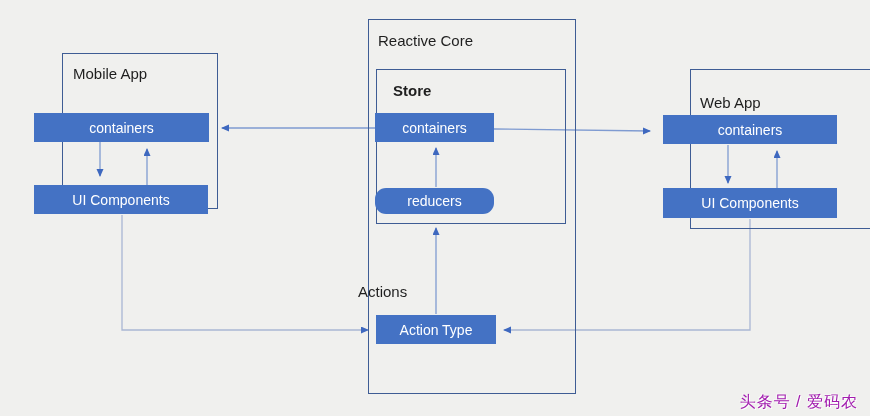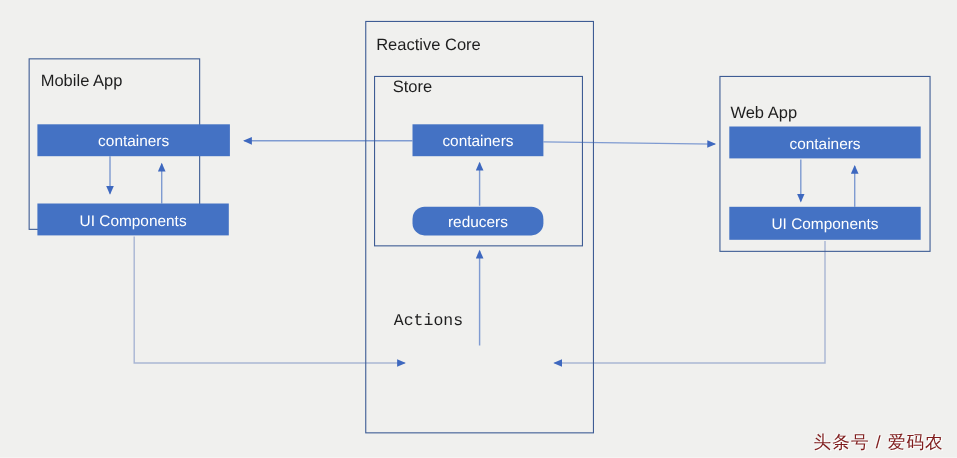--- a/index.html
+++ b/index.html
@@ -26,6 +26,7 @@
     border: 1px solid #3e5c94;
     background: transparent;
     z-index: 2;
+    margin-left: 36px;
   }
   .group-title {
     position: absolute;

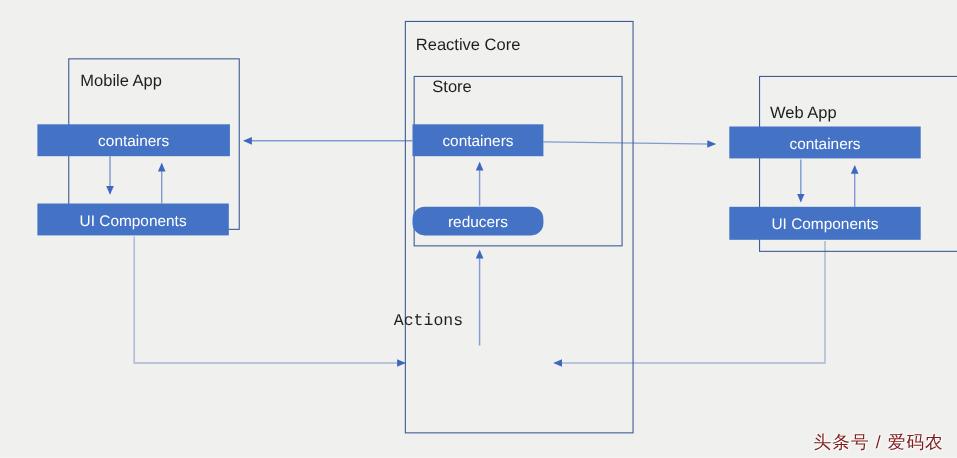--- a/index.html
+++ b/index.html
@@ -104,7 +104,7 @@
   </div>
 
   <div class="group" style="left:340px; top:69px; width:190px; height:155px;">
-    <div class="group-title" style="left:16px; top:1px;">Store</div>
+    <div class="group-title" style="left:16px; top:12px;font-weight:bold;">Store</div>
   </div>
 
   <div class="group" style="left:26px; top:53px; width:156px; height:156px;text-decoration:underline;">

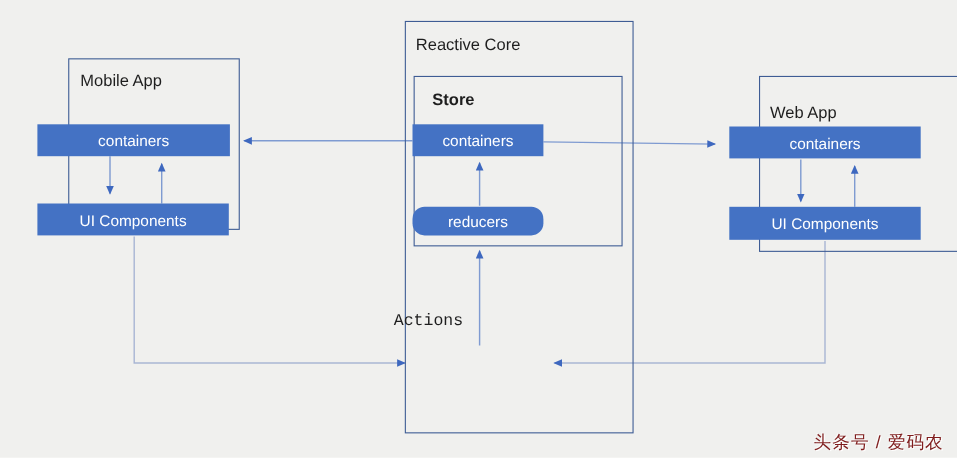--- a/index.html
+++ b/index.html
@@ -115,7 +115,7 @@
     <div class="group-title" style="left:9px; top:24px;">Web App</div>
   </div>
 
-  <div class="floating-title" style="left:358px; top:283px;font-family:Liberation Mono, monospace;">Actions</div>
+  <div class="floating-title" style="left:358px; top:283px;">Actions</div>
 
   <div class="node" style="left:34px; top:113px; width:175px; height:29px;">containers</div>
   <div class="node" style="left:34px; top:185px; width:174px; height:29px;">UI Components</div>

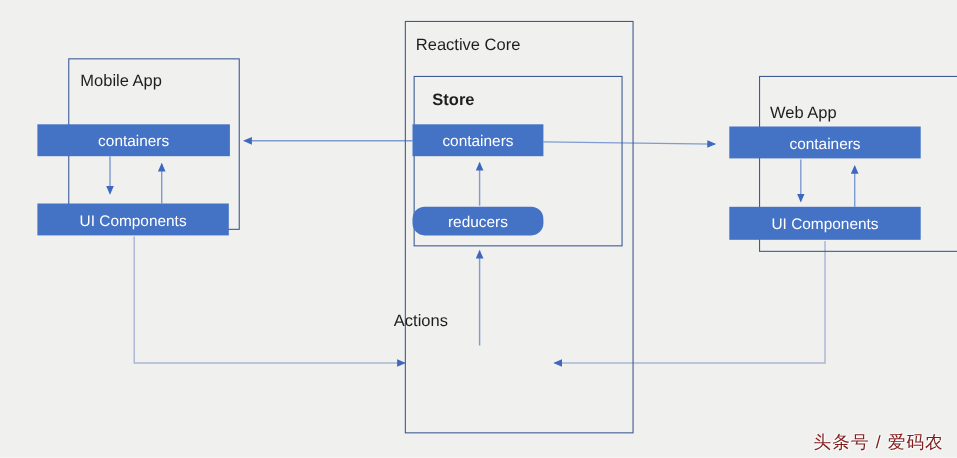--- a/index.html
+++ b/index.html
@@ -126,6 +126,7 @@
   <div class="node" style="left:663px; top:115px; width:174px; height:29px;">containers</div>
   <div class="node" style="left:663px; top:188px; width:174px; height:30px;">UI Components</div>
 
+  <div class="node" style="left:376px; top:315px; width:120px; height:29px;">Action Type</div>
 
   <div class="watermark">头条号 / 爱码农</div>
 

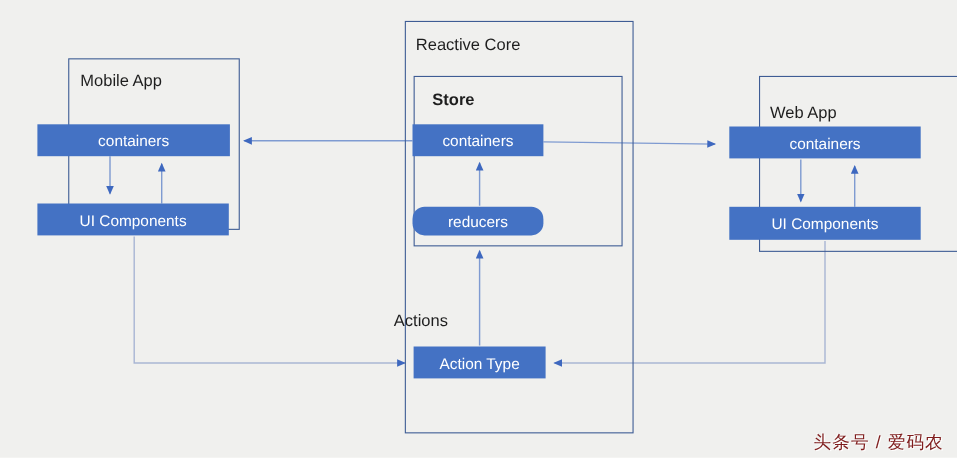--- a/index.html
+++ b/index.html
@@ -61,7 +61,7 @@
     bottom: 3px;
     font-size: 16px;
     letter-spacing: 1px;
-    color: #7f1d1d;
+    color: #a21caf;
     text-shadow: 1px 1px 0 rgba(255,255,255,0.95), -1px -1px 0 rgba(255,255,255,0.55);
     z-index: 4;
   }

